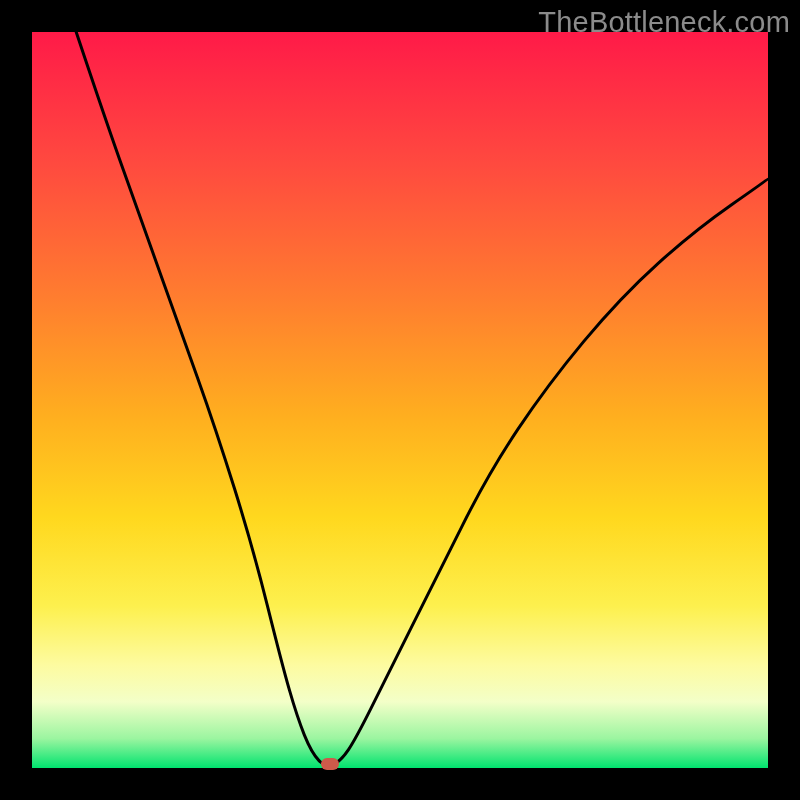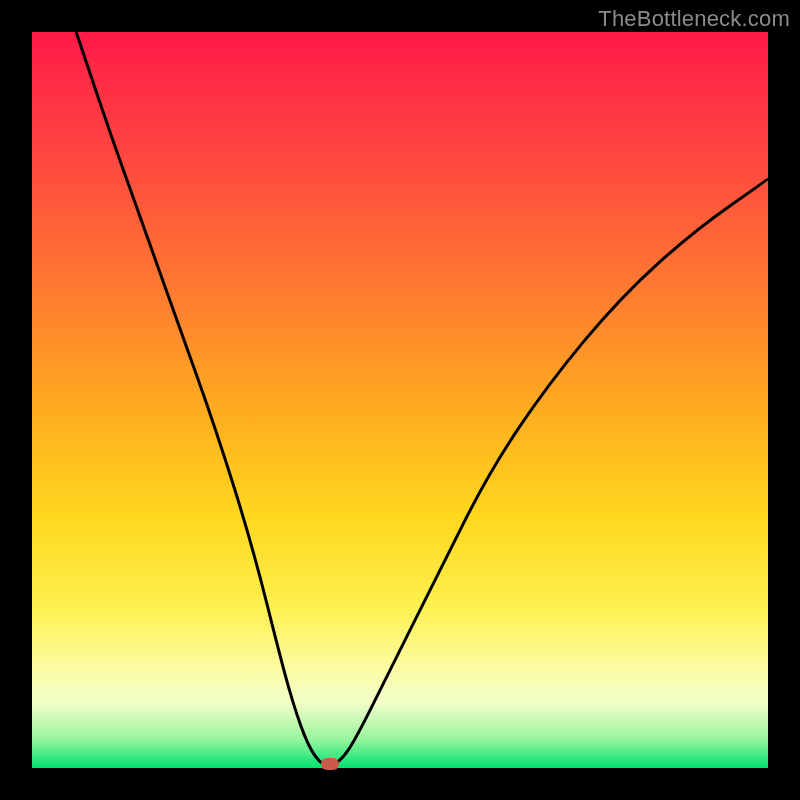--- a/index.html
+++ b/index.html
@@ -41,7 +41,7 @@
     top: 6px;
     right: 10px;
     color: #8b8b8b;
-    font-size: 22px;
+    font-size: 29px;
     font-weight: 500;
     letter-spacing: 0.2px;
     user-select: none;

